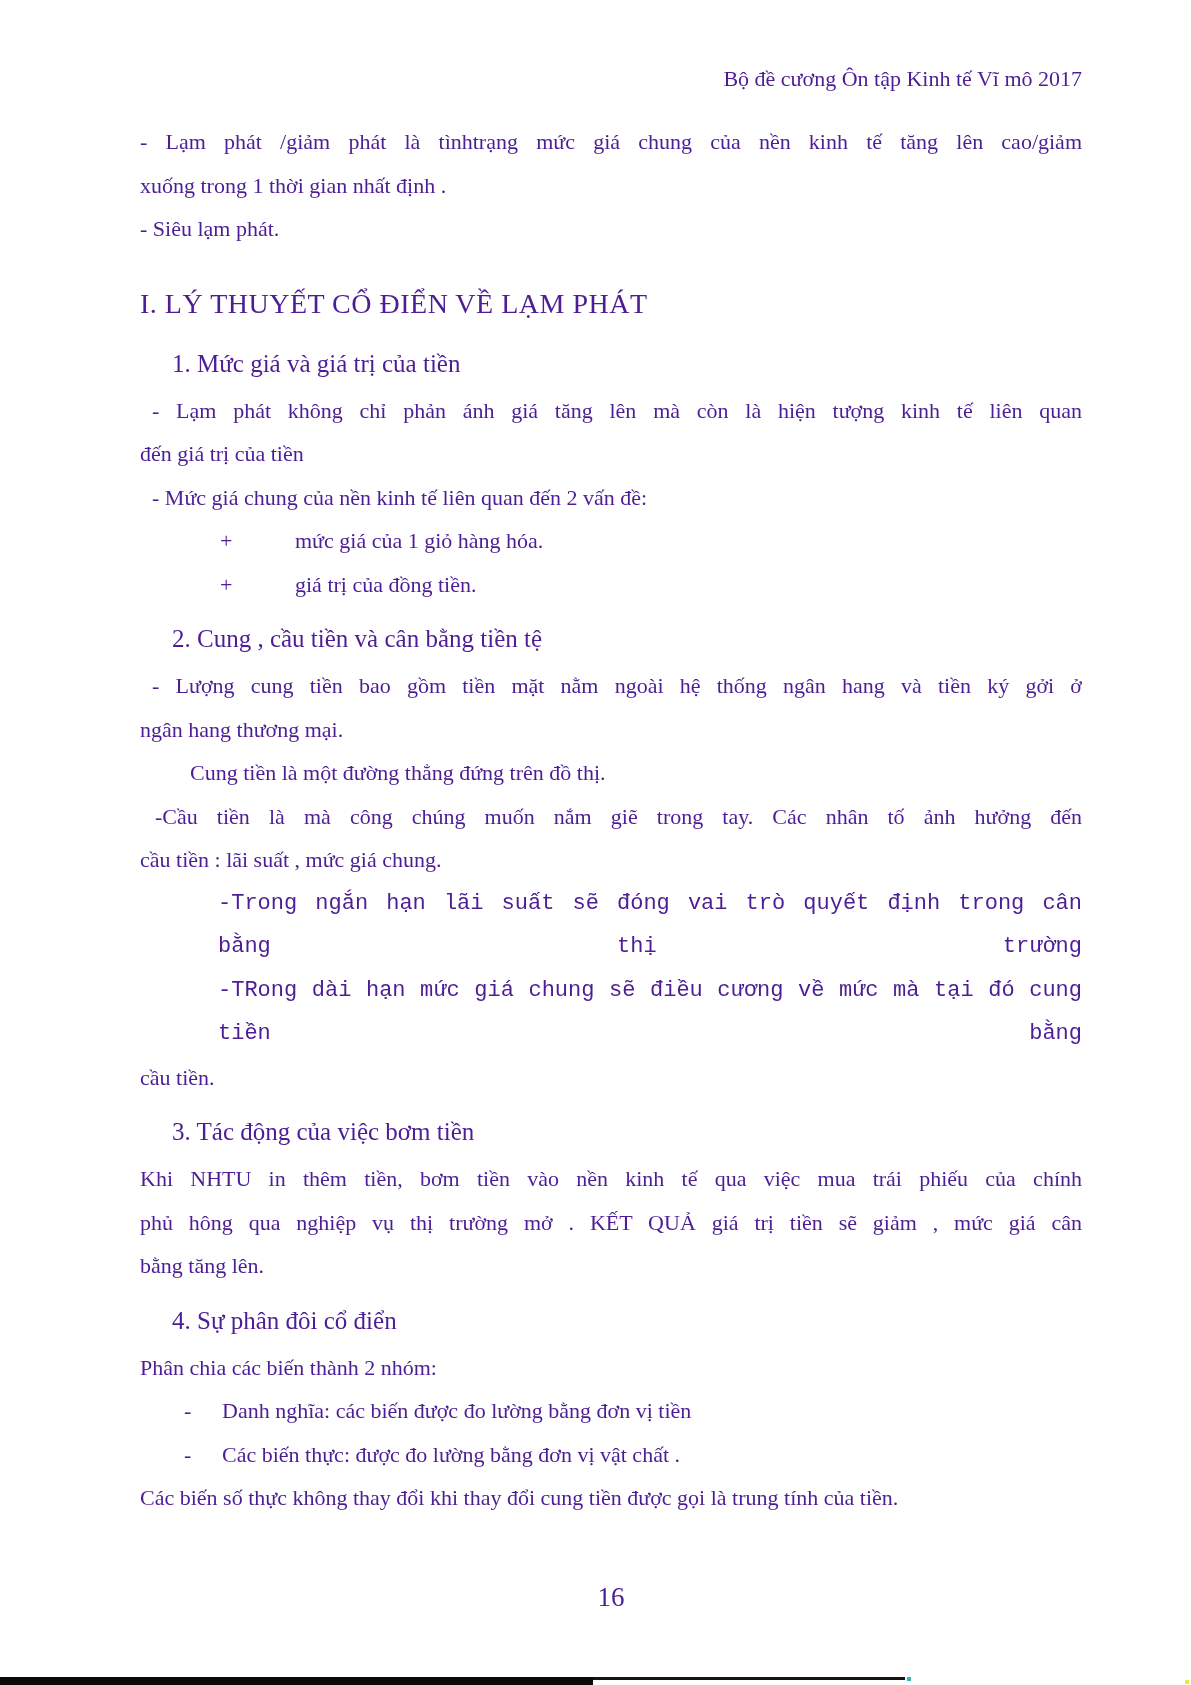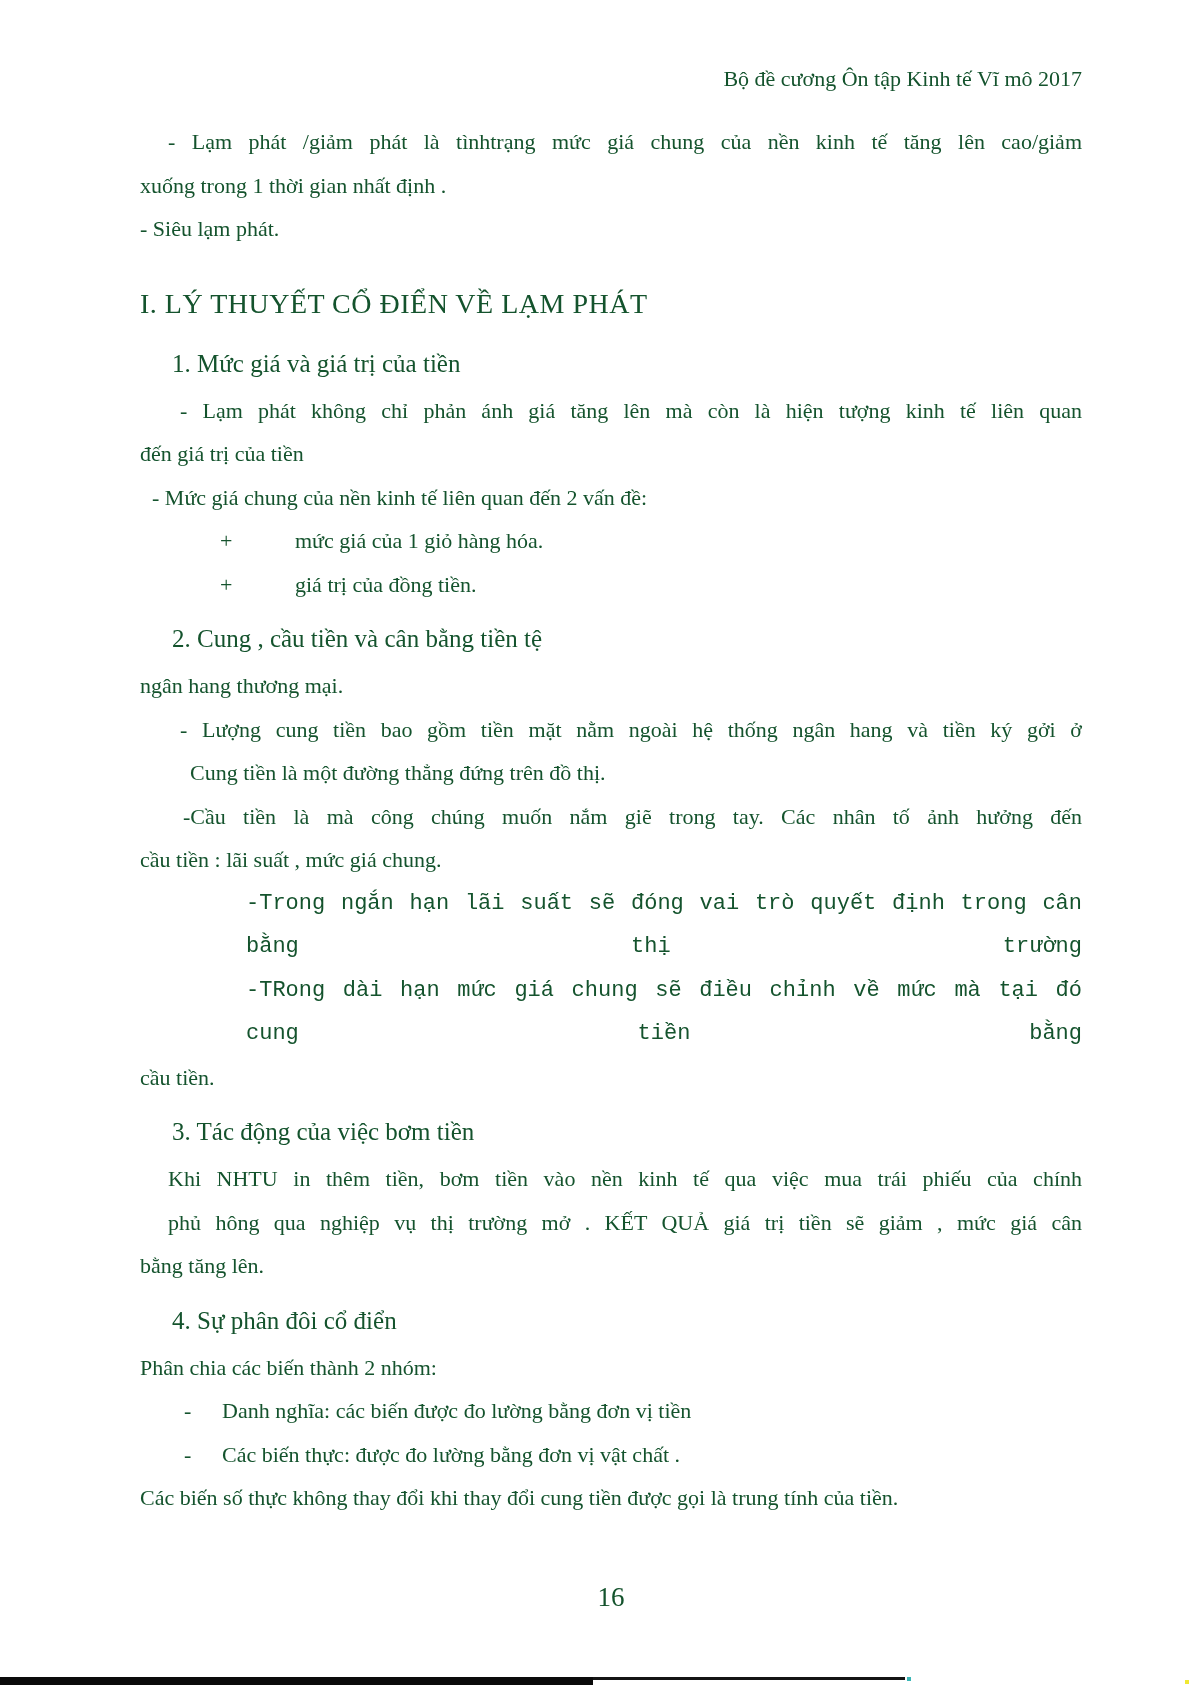--- a/index.html
+++ b/index.html
@@ -10,7 +10,7 @@
     background:#ffffff;
     overflow:hidden;
     font-family:"Liberation Serif","DejaVu Serif",serif;
-    color:#14532d;
+    color:#4c1d95;
   }
   .content{
     position:absolute;

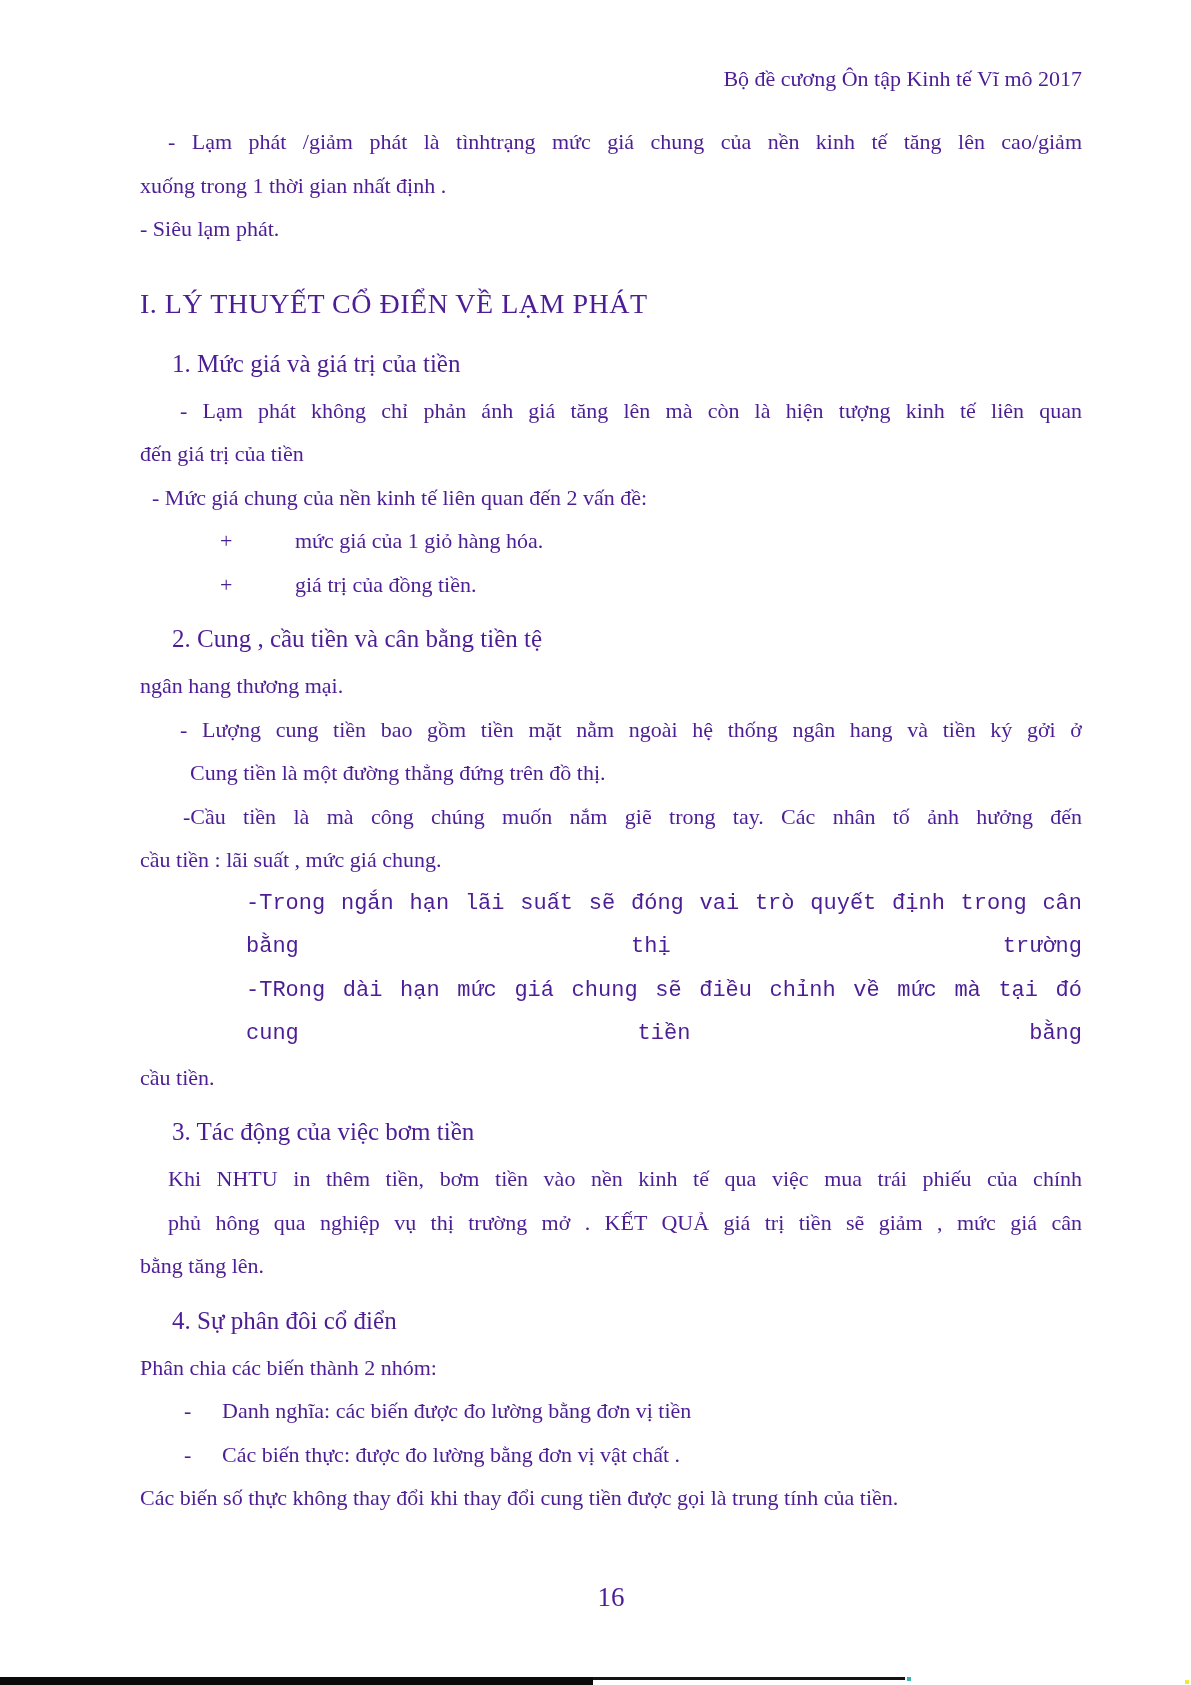--- a/index.html
+++ b/index.html
@@ -25,7 +25,7 @@
     white-space:nowrap;
   }
   .line{font-size:22px; line-height:43.5px;}
-  .just{text-align:justify; text-align-last:justify;margin-left:28px;}
+  .just{text-align:justify; text-align-last:justify;}
   .ind12{padding-left:12px;}
   .ind15{padding-left:15px;}
   .ind50{padding-left:50px;}

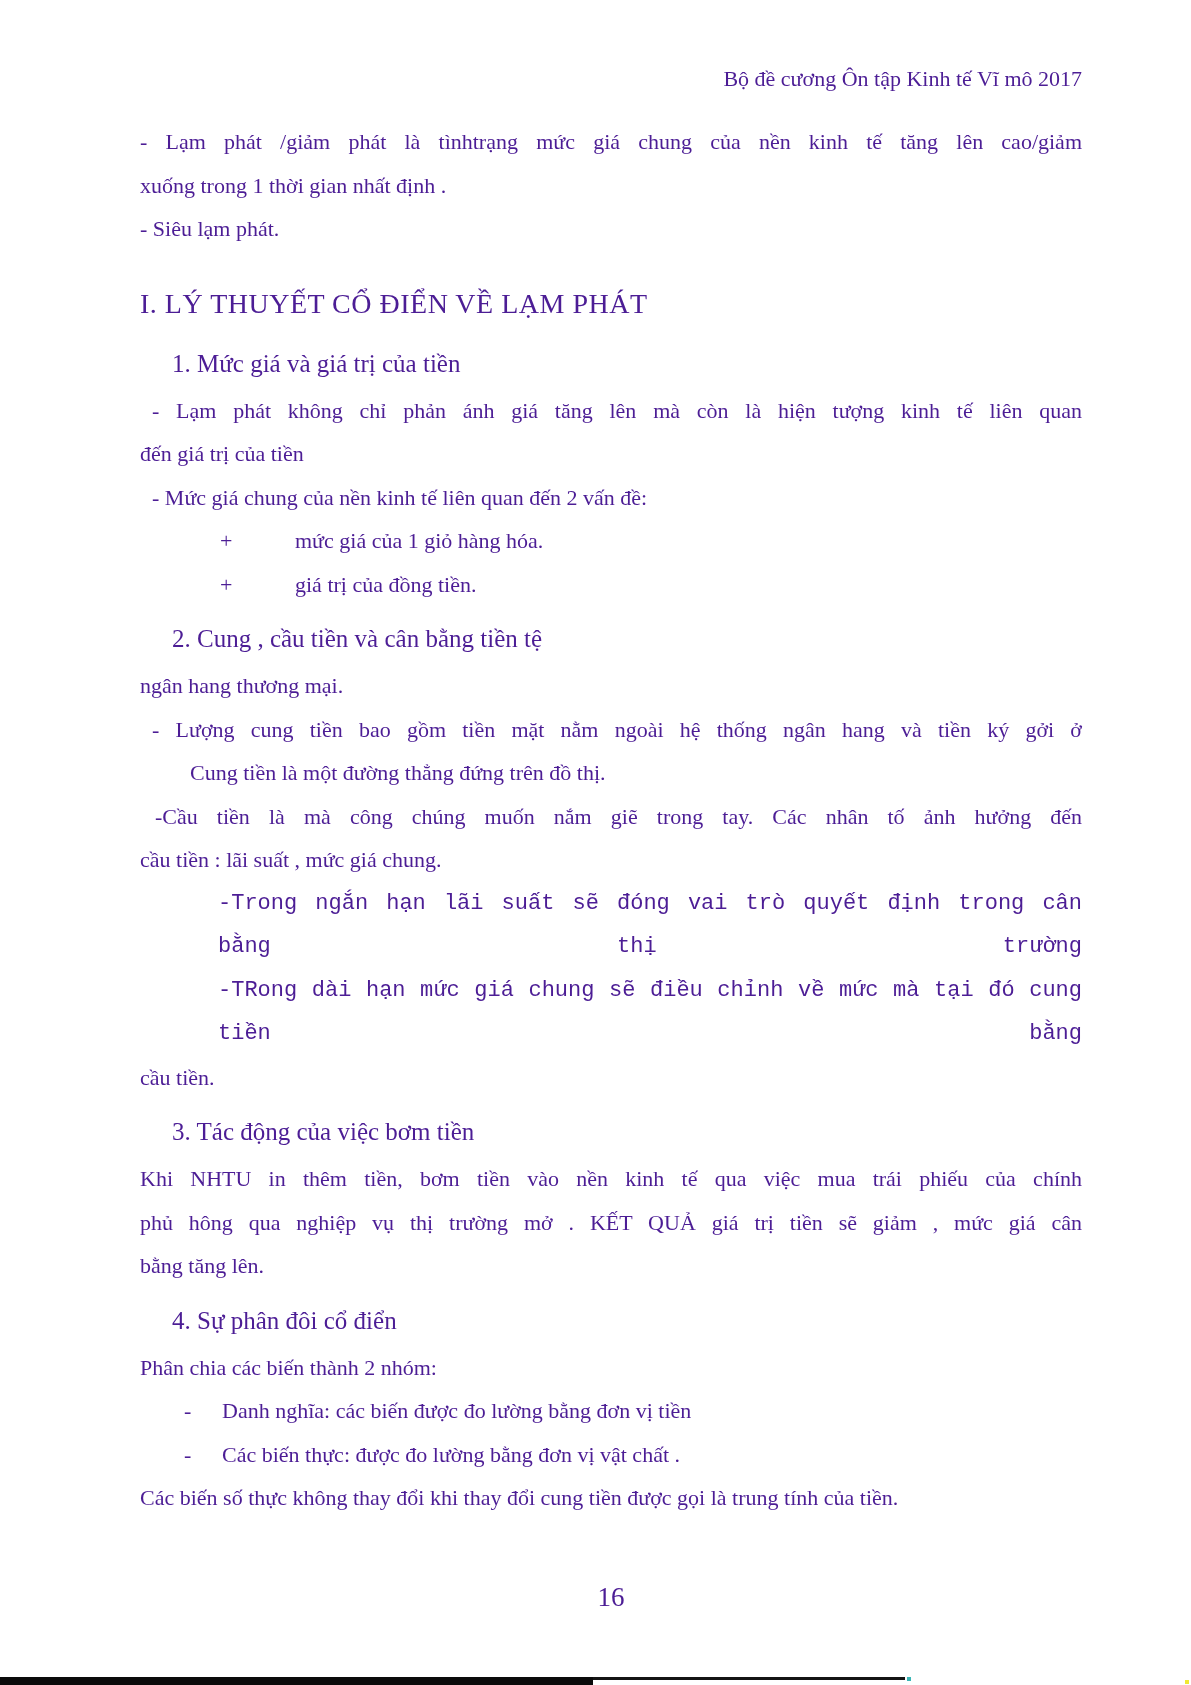--- a/index.html
+++ b/index.html
@@ -75,8 +75,8 @@
         <span>giá trị của đồng tiền.</span>
       </div>
       <div class="line h2">2.  Cung , cầu tiền và cân bằng  tiền tệ</div>
+      <div class="line just ind12">- Lượng  cung tiền bao gồm tiền mặt nằm ngoài hệ thống ngân hang và tiền ký gởi ở</div>
       <div class="line">ngân hang thương mại.</div>
-      <div class="line just ind12">- Lượng  cung tiền bao gồm tiền mặt nằm ngoài hệ thống ngân hang và tiền ký gởi ở</div>
       <div class="line ind50">Cung tiền là một đường thẳng đứng trên đồ thị.</div>
       <div class="line just ind15">-Cầu tiền là mà công chúng muốn nắm giẽ trong tay. Các nhân tố ảnh hưởng đến</div>
       <div class="line">cầu tiền : lãi suất , mức giá chung.</div>

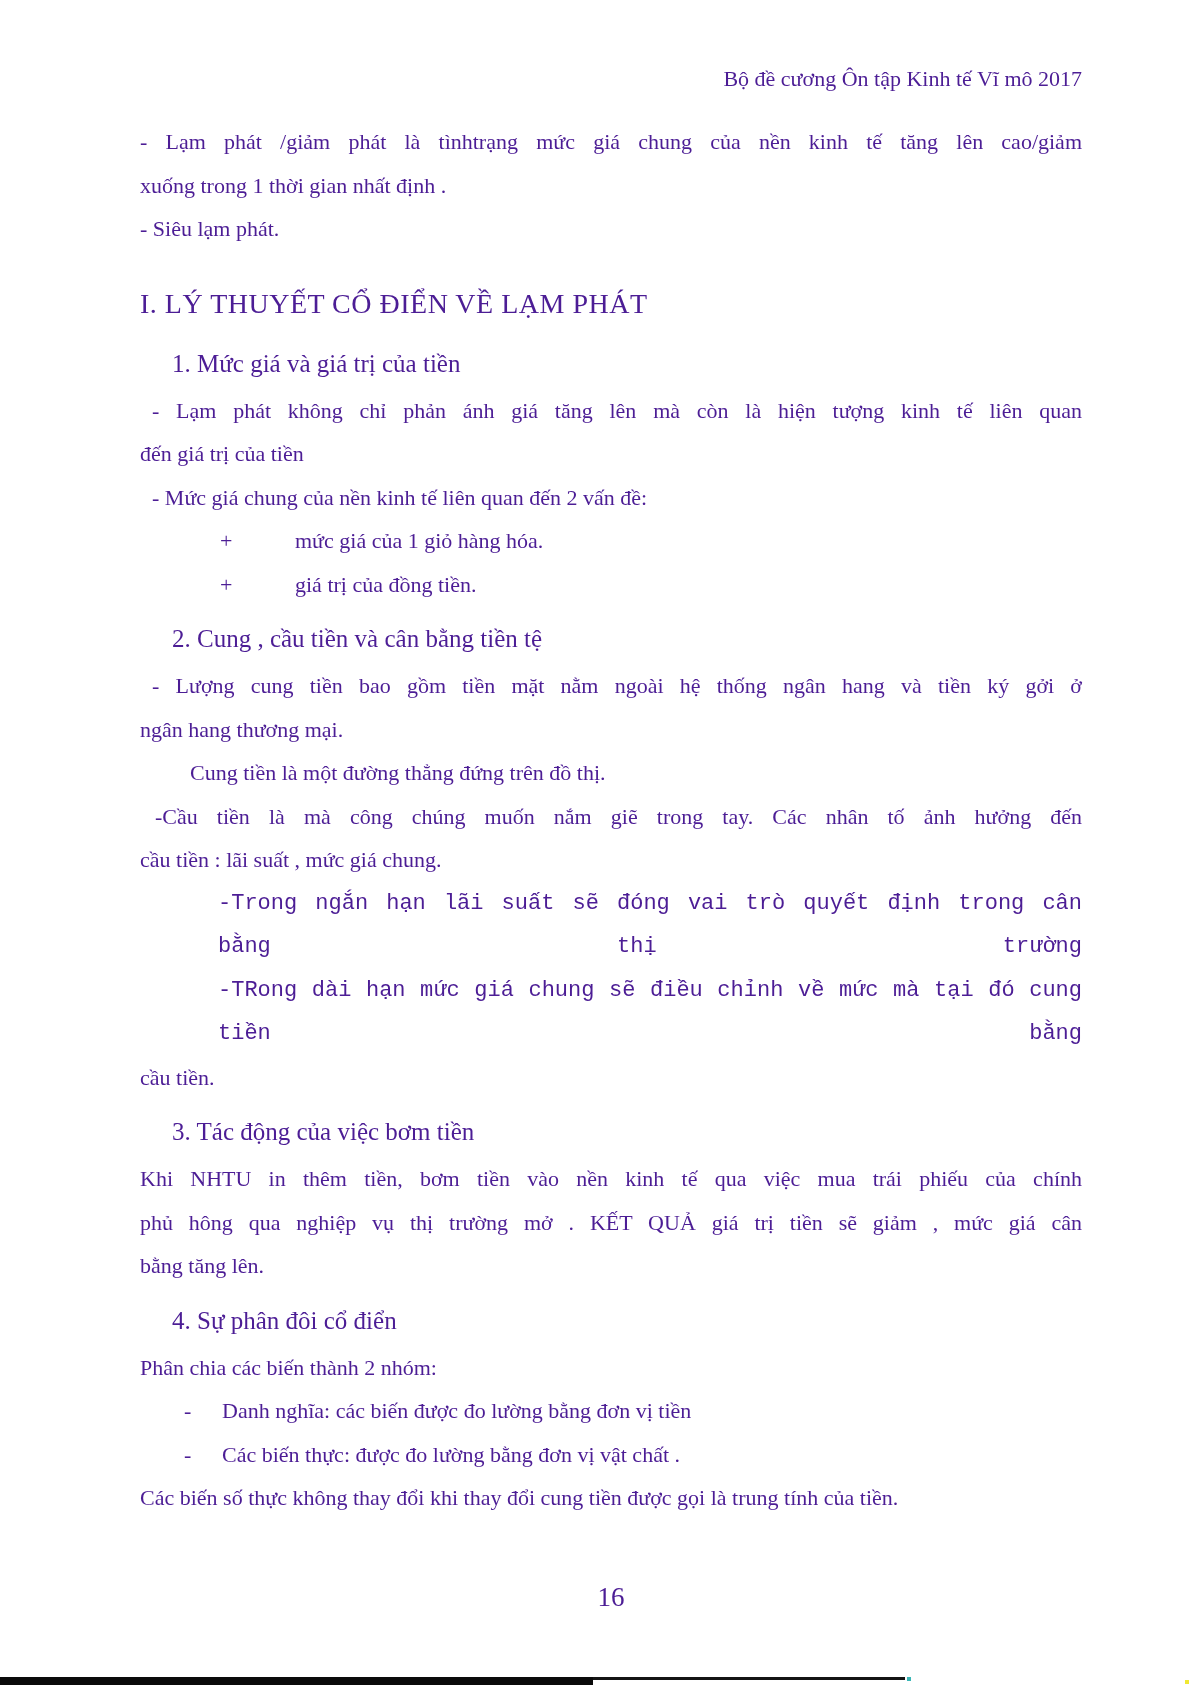--- a/index.html
+++ b/index.html
@@ -81,7 +81,7 @@
       <div class="line just ind15">-Cầu tiền là mà công chúng muốn nắm giẽ trong tay. Các nhân tố ảnh hưởng đến</div>
       <div class="line">cầu tiền : lãi suất , mức giá chung.</div>
       <div class="line just ind78">-Trong ngắn hạn lãi suất sẽ đóng vai trò quyết định trong cân bằng  thị trường</div>
-      <div class="line just ind78">-TRong dài hạn mức giá chung sẽ điều chỉnh về mức mà tại đó cung tiền bằng</div>
+      <div class="line just ind78">-TRong dài hạn mức giá chung sẽ điều cương về mức mà tại đó cung tiền bằng</div>
       <div class="line">cầu tiền.</div>
       <div class="line h2">3.  Tác động của việc bơm tiền</div>
       <div class="line just">Khi NHTU in thêm tiền, bơm tiền vào nền kinh tế qua việc mua trái phiếu của chính</div>

